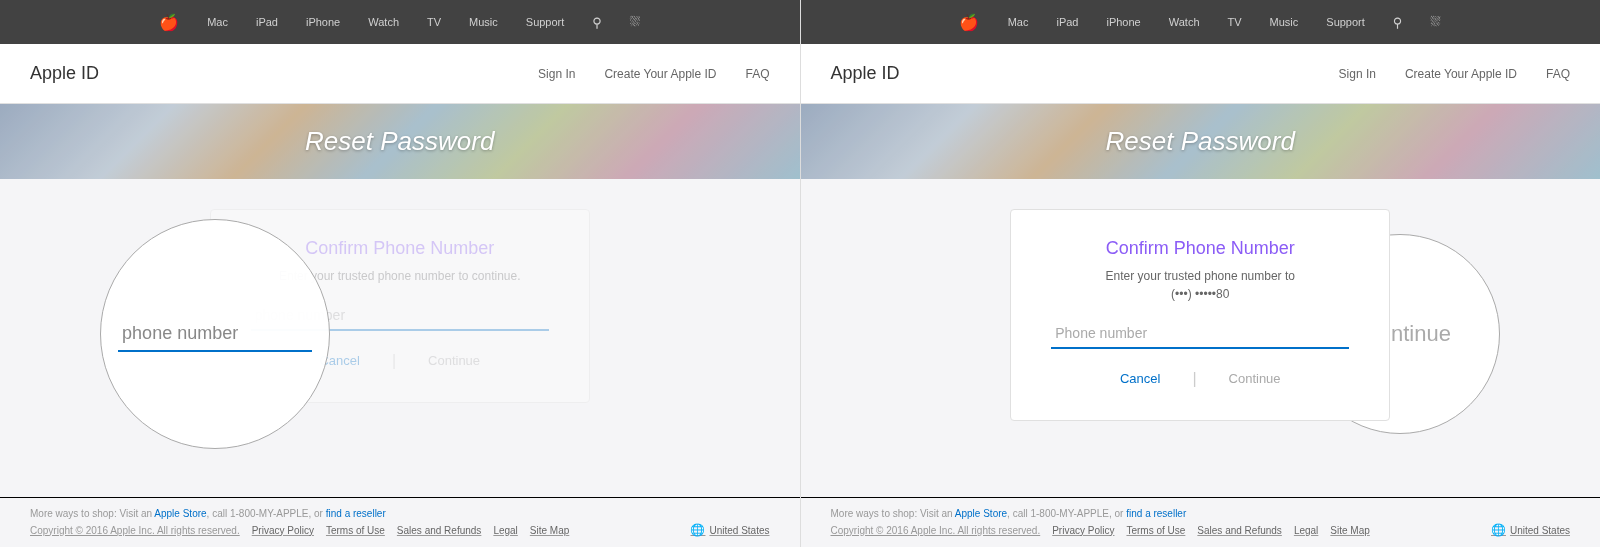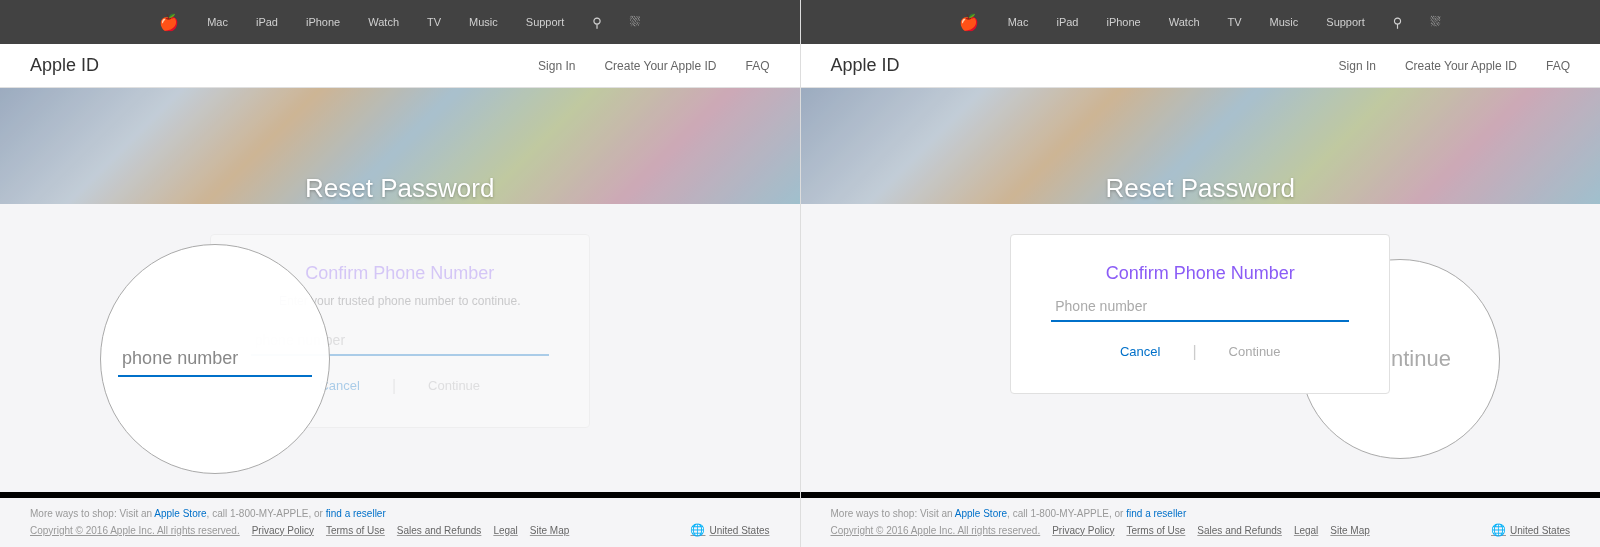--- a/index.html
+++ b/index.html
@@ -55,7 +55,7 @@
 
     
     .apple-id-header {
-      height: 44px;
+      height: 60px;
       background: #fff;
       border-bottom: 1px solid #e0e0e0;
       display: flex;

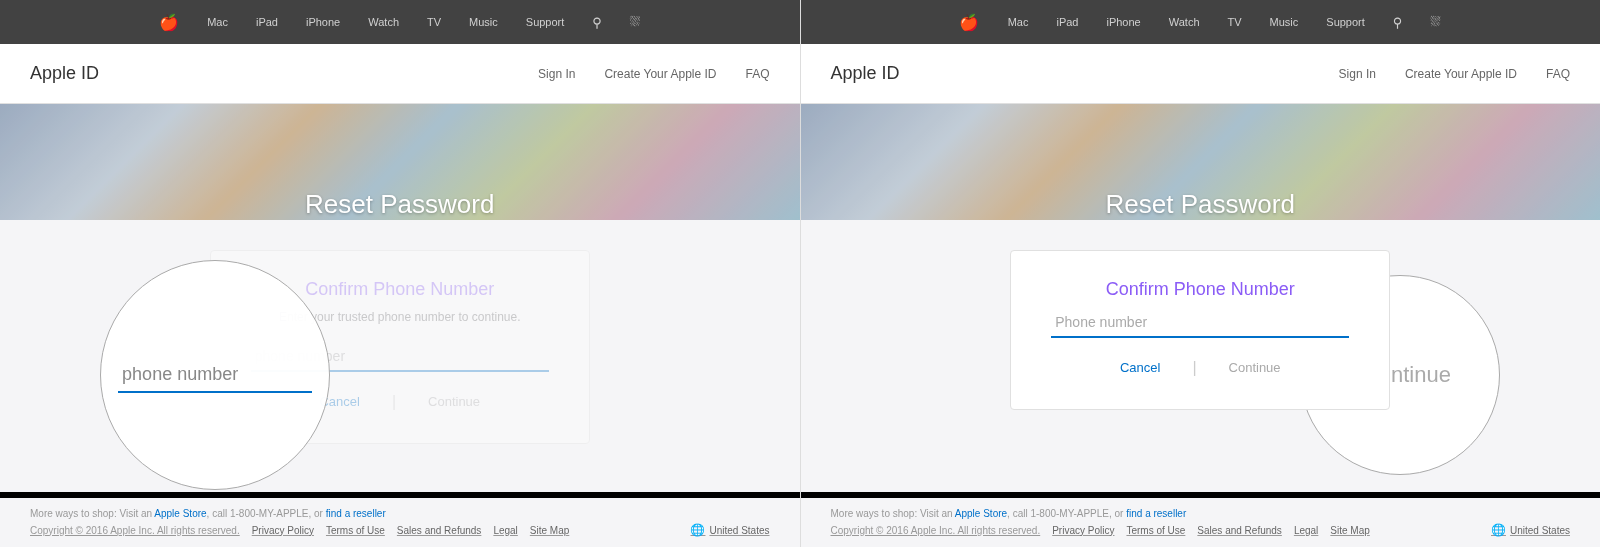--- a/index.html
+++ b/index.html
@@ -83,14 +83,15 @@
 
     
     .hero-banner {
-      height: 116px;
+      height: 75px;
       background: linear-gradient(135deg, #8b9db5 0%, #b8c4d0 20%, #c5a882 35%, #9ab5c5 50%, #b5c090 65%, #c49aaa 80%, #8fb5c5 100%);
       display: flex;
-      align-items: flex-end;
+      align-items: center;
       justify-content: center;
       flex-shrink: 0;
       position: relative;
       overflow: hidden;
+      font-style: italic;
     }
     .hero-banner::before {
       content: '';

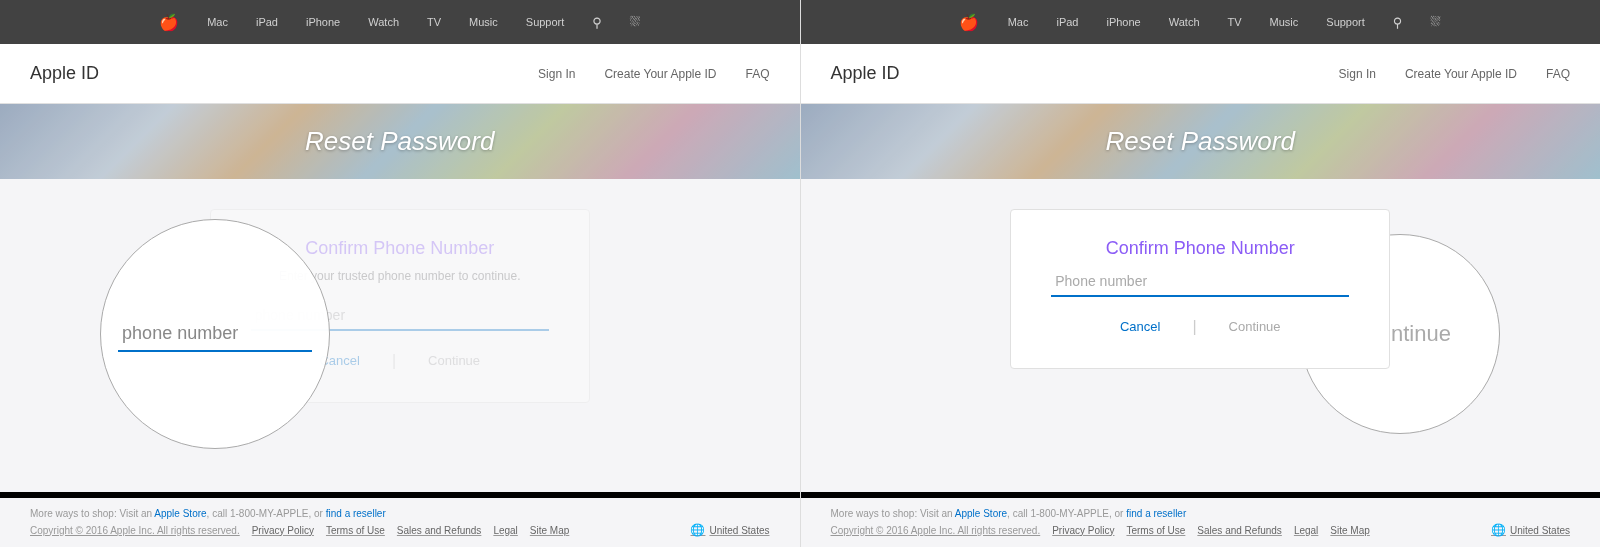--- a/index.html
+++ b/index.html
@@ -410,6 +410,10 @@
 
     <div class="form-card" style="margin-top:10px; z-index:1;">
       <h2>Confirm Phone Number</h2>
+      <p>
+        <span>Enter your trusted phone number to</span><br>
+        <span>(•••) •••••80</span>
+      </p>
       <input class="phone-input" type="text" placeholder="Phone number" style="">
       <div class="form-actions">
         <button class="btn-cancel">Cancel</button>

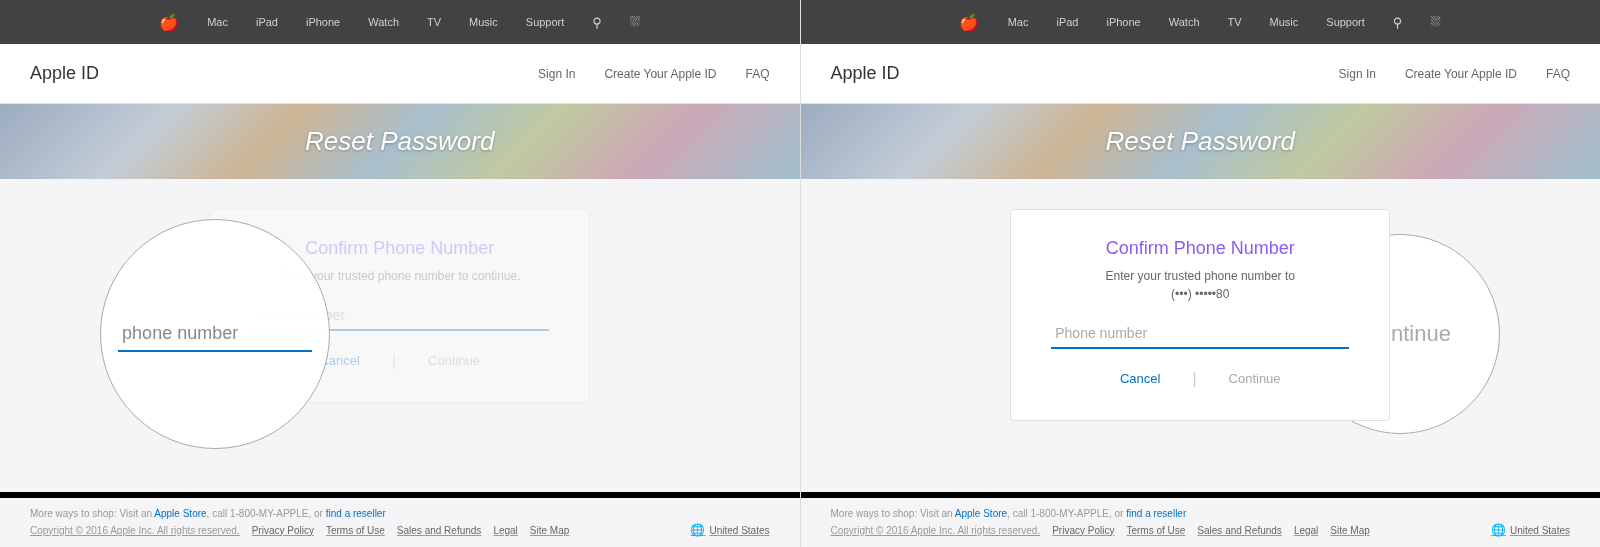--- a/index.html
+++ b/index.html
@@ -249,7 +249,7 @@
     
     .footer {
       background: #f5f5f7;
-      border-top: 6px solid #000000;
+      border-top: 1px solid #000000;
       padding: 10px 30px;
       font-size: 10px;
       color: #999;

